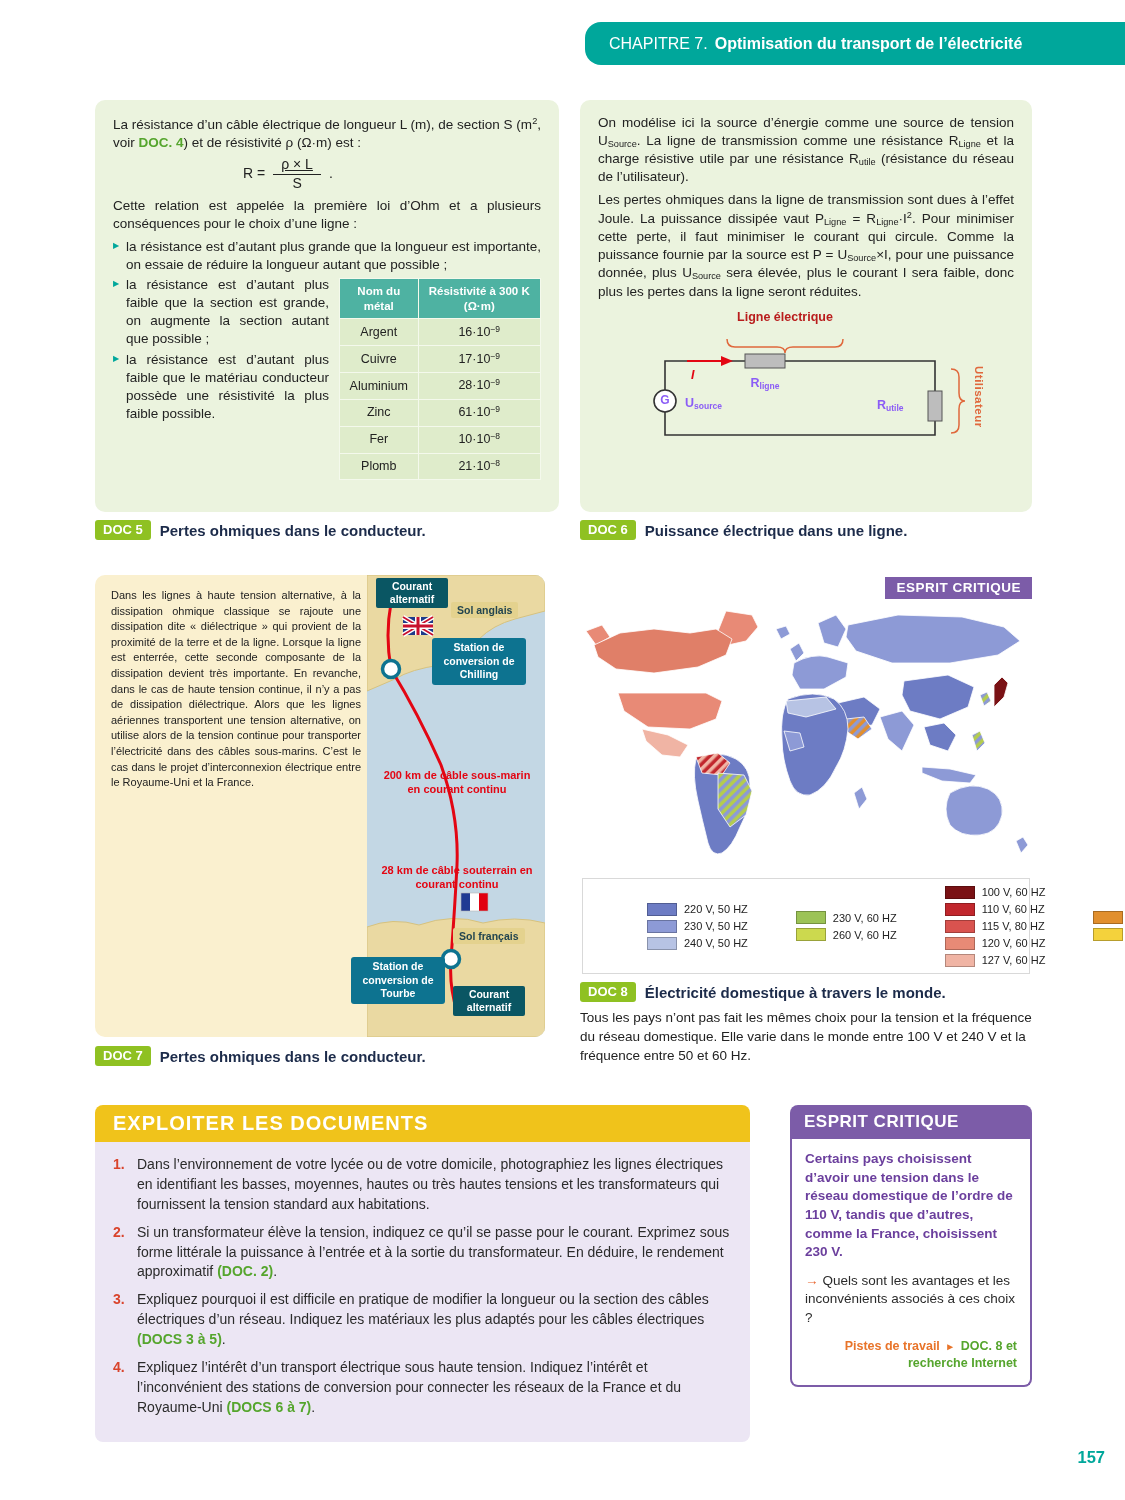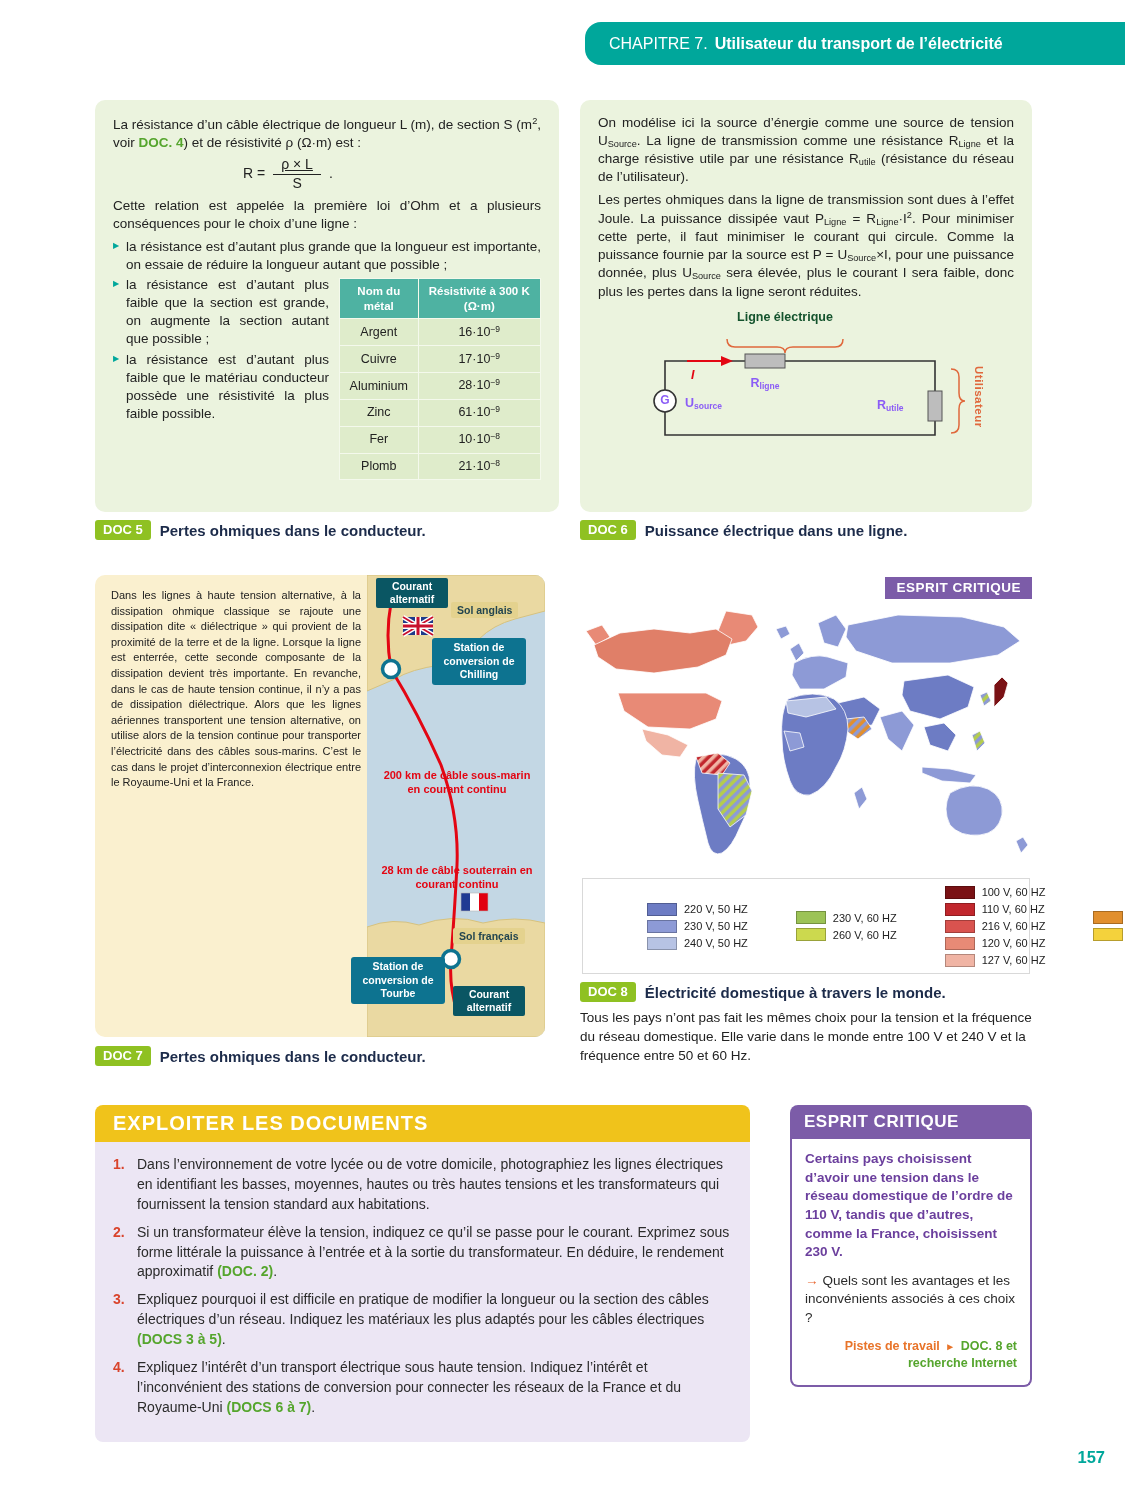--- a/index.html
+++ b/index.html
@@ -110,7 +110,7 @@
 
   <header class="chapter-bar">
     <span class="chapter-num">CHAPITRE 7.</span>
-    <span class="chapter-title">Utilisateur du transport de l’électricité</span>
+    <span class="chapter-title">Optimisation du transport de l’électricité</span>
   </header>
 
   <section class="doc-box doc5">

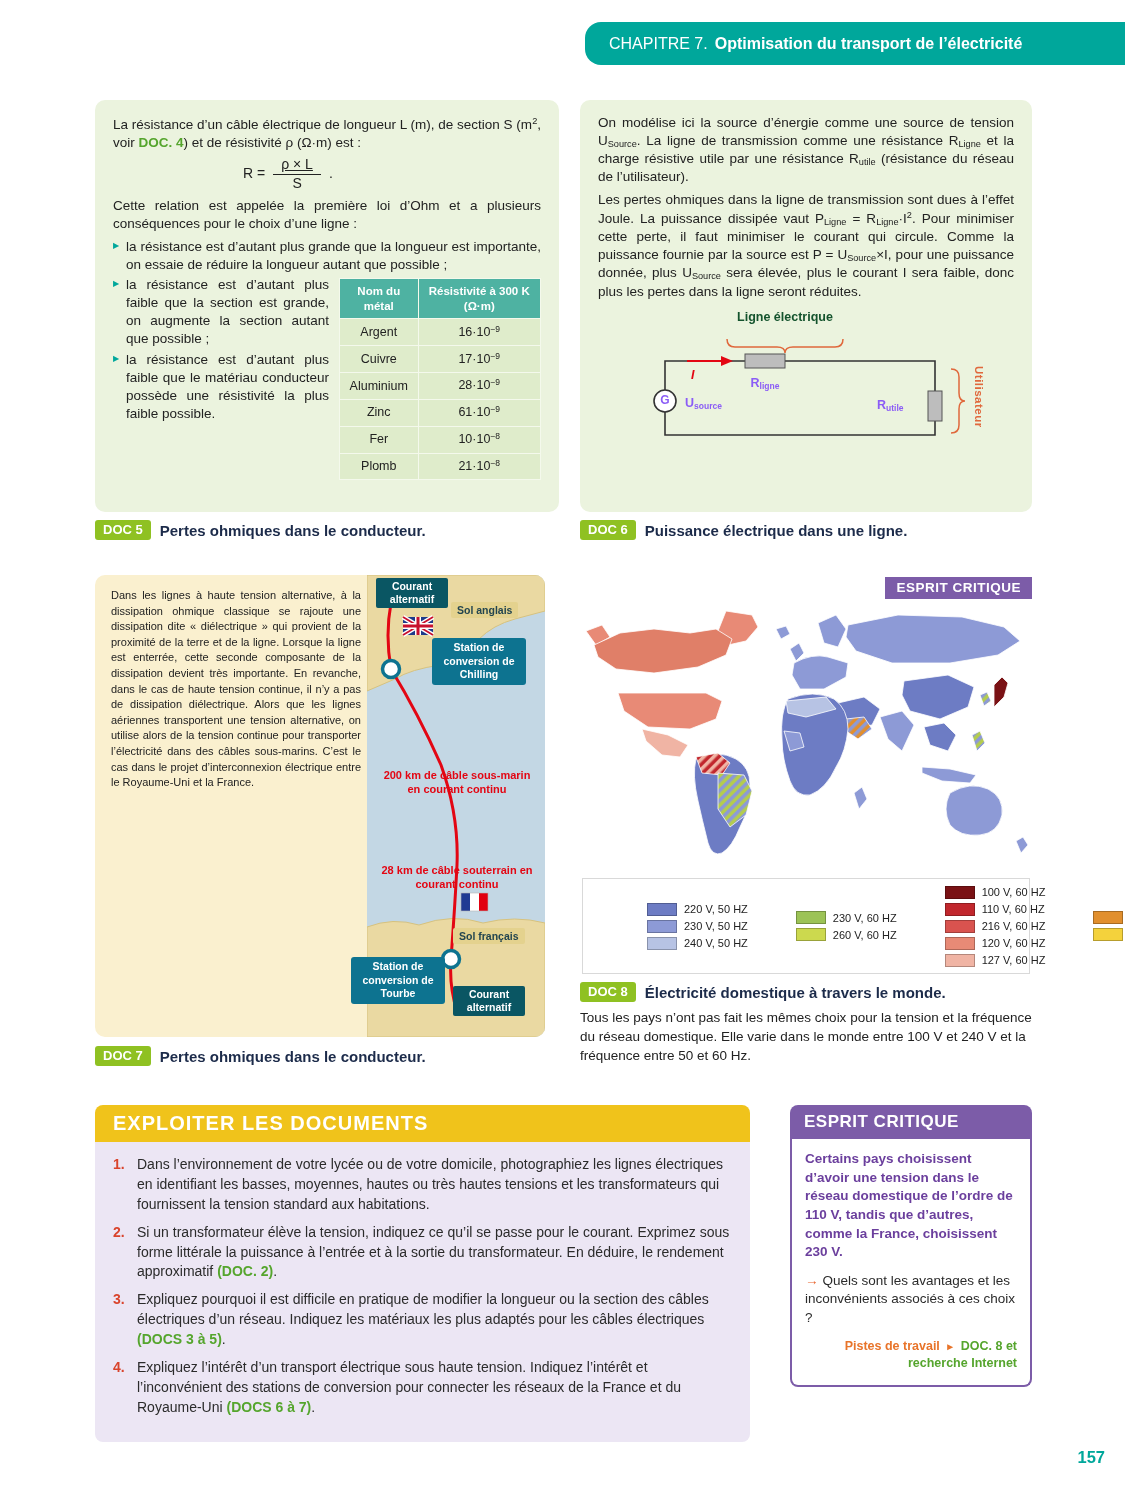--- a/index.html
+++ b/index.html
@@ -38,7 +38,7 @@
   
   .circuit{position:relative;width:414px;height:142px;margin:8px auto 0;}
   .clabel{position:absolute;font-size:12.5px;font-weight:bold;color:#8b5cf6;white-space:nowrap;}
-  .clabel.ligne{left:96px;top:0;width:180px;text-align:center;color:#14532d;}
+  .clabel.ligne{left:96px;top:0;width:180px;text-align:center;color:#b91c1c;}
   .clabel.cur{left:92px;top:58px;color:#e30613;font-style:italic;}
   .clabel.rl{left:136px;top:66px;width:60px;text-align:center;}
   .clabel.g{left:59px;top:84px;width:14px;text-align:center;font-size:12px;}

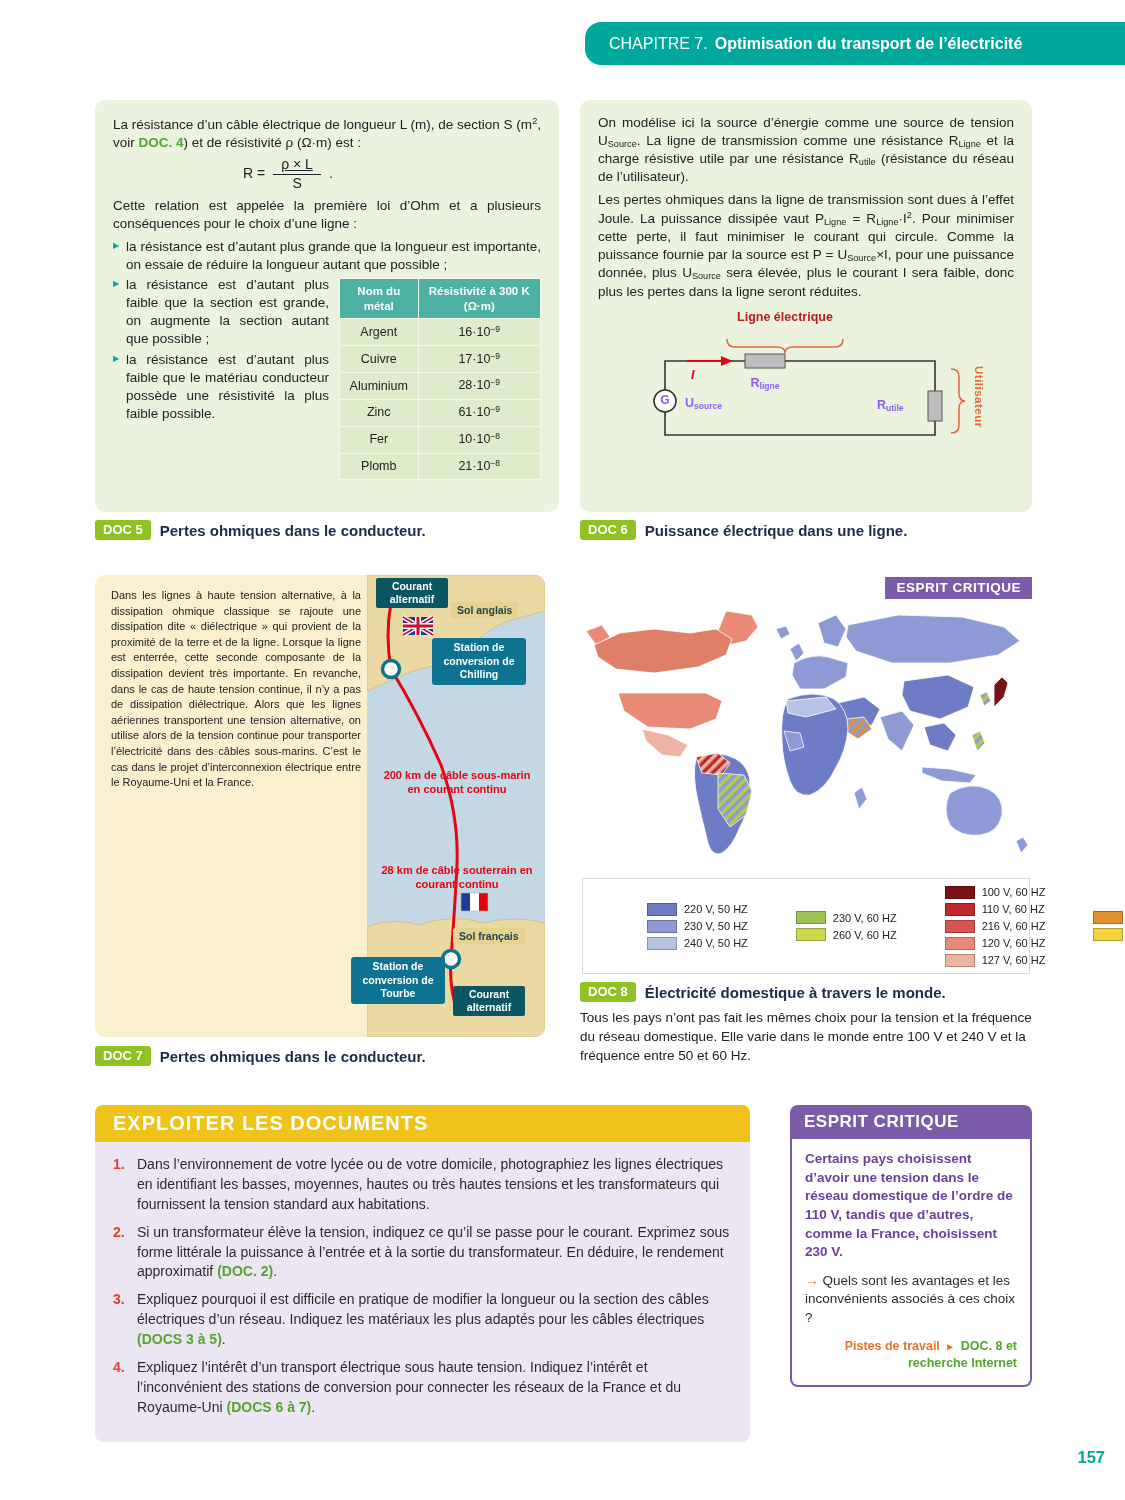--- a/index.html
+++ b/index.html
@@ -328,7 +328,7 @@
         </div>
       <div class="legend-item">
           <span class="swatch" style="background: rgb(217, 83, 79);"></span>
-          <span class="legend-label">216 V, 60 HZ</span>
+          <span class="legend-label">115 V, 80 HZ</span>
         </div>
       <div class="legend-item">
           <span class="swatch" style="background: rgb(232, 138, 118);"></span>

